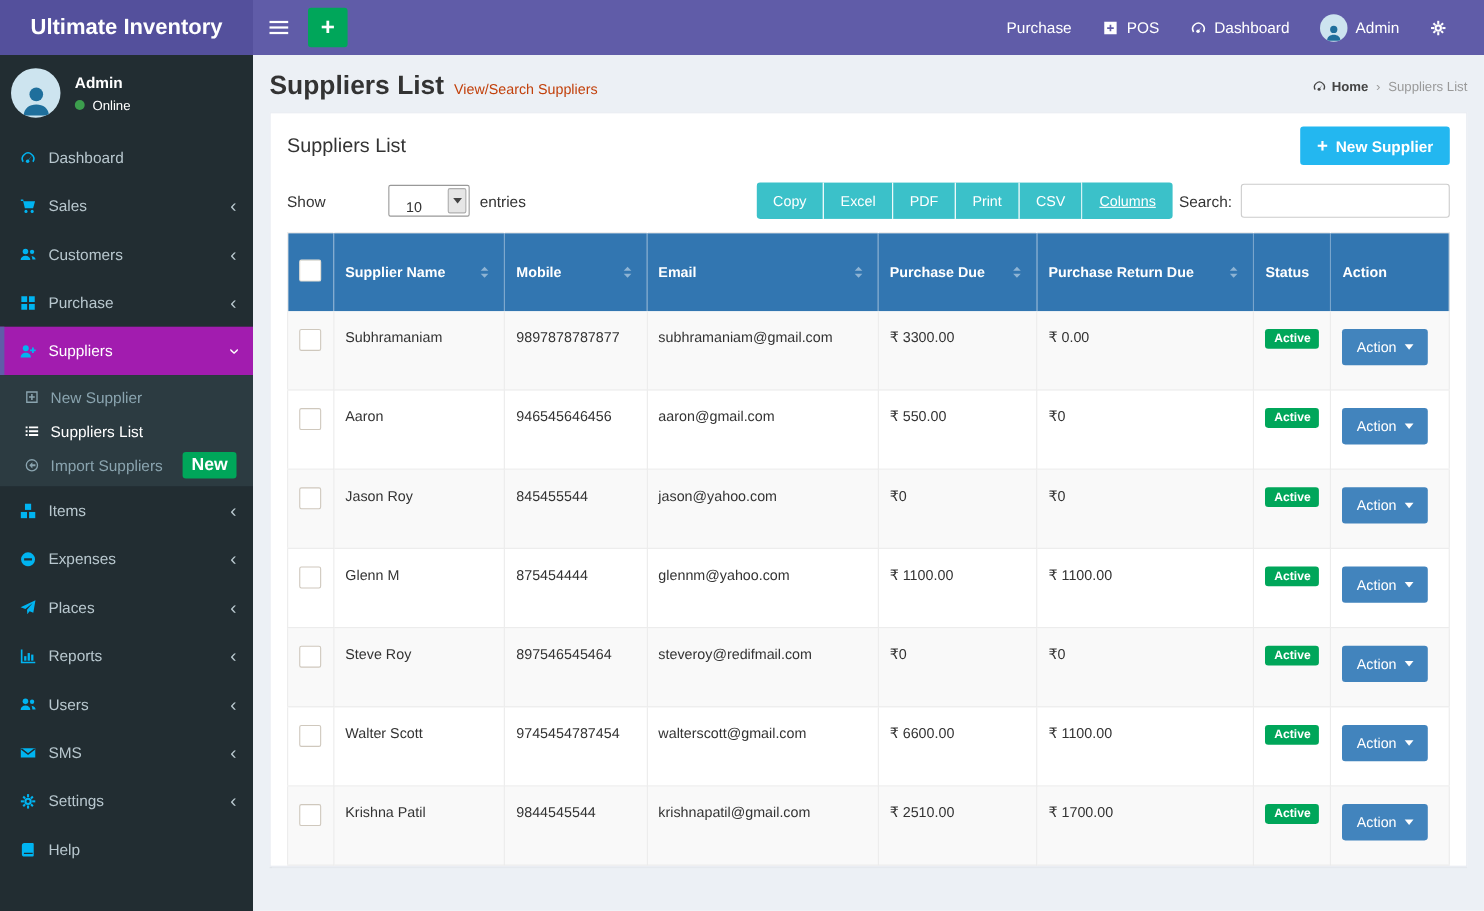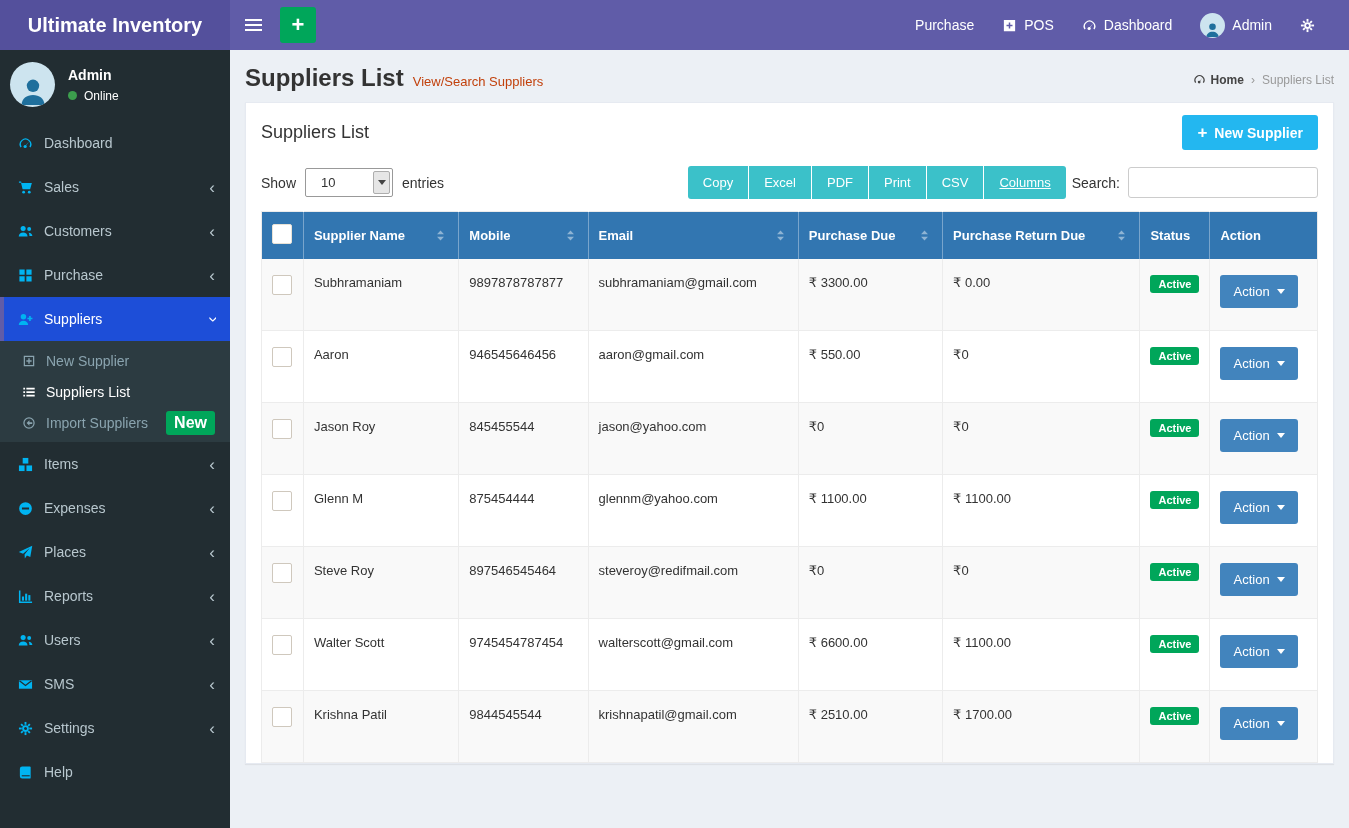--- a/index.html
+++ b/index.html
@@ -58,7 +58,7 @@
 
   .toolbar { display:flex; align-items:center; padding:10px 15px 12px; }
   .show-group { display:flex; align-items:center; gap:9px; font-size:14px; }
-  .select { width:88px; height:29px; border:1px solid #999; border-radius:2px; background:#fff; position:relative; display:flex; align-items:center; padding-left:15px; font-size:13px; cursor:pointer; }
+  .select { width:74px; height:29px; border:1px solid #999; border-radius:2px; background:#fff; position:relative; display:flex; align-items:flex-end; padding-left:15px; font-size:13px; cursor:pointer;margin-left:48px; }
   .select-arrow { position:absolute; right:2px; top:2px; bottom:2px; width:17px; background:#e6e6e6; border:1px solid #adadad; border-radius:2px; display:flex; align-items:center; justify-content:center; }
   .select-arrow::after { content:""; border:4px solid transparent; border-top:5px solid #444; margin-top:4px; }
   .export-group { margin-left:auto; display:flex; }

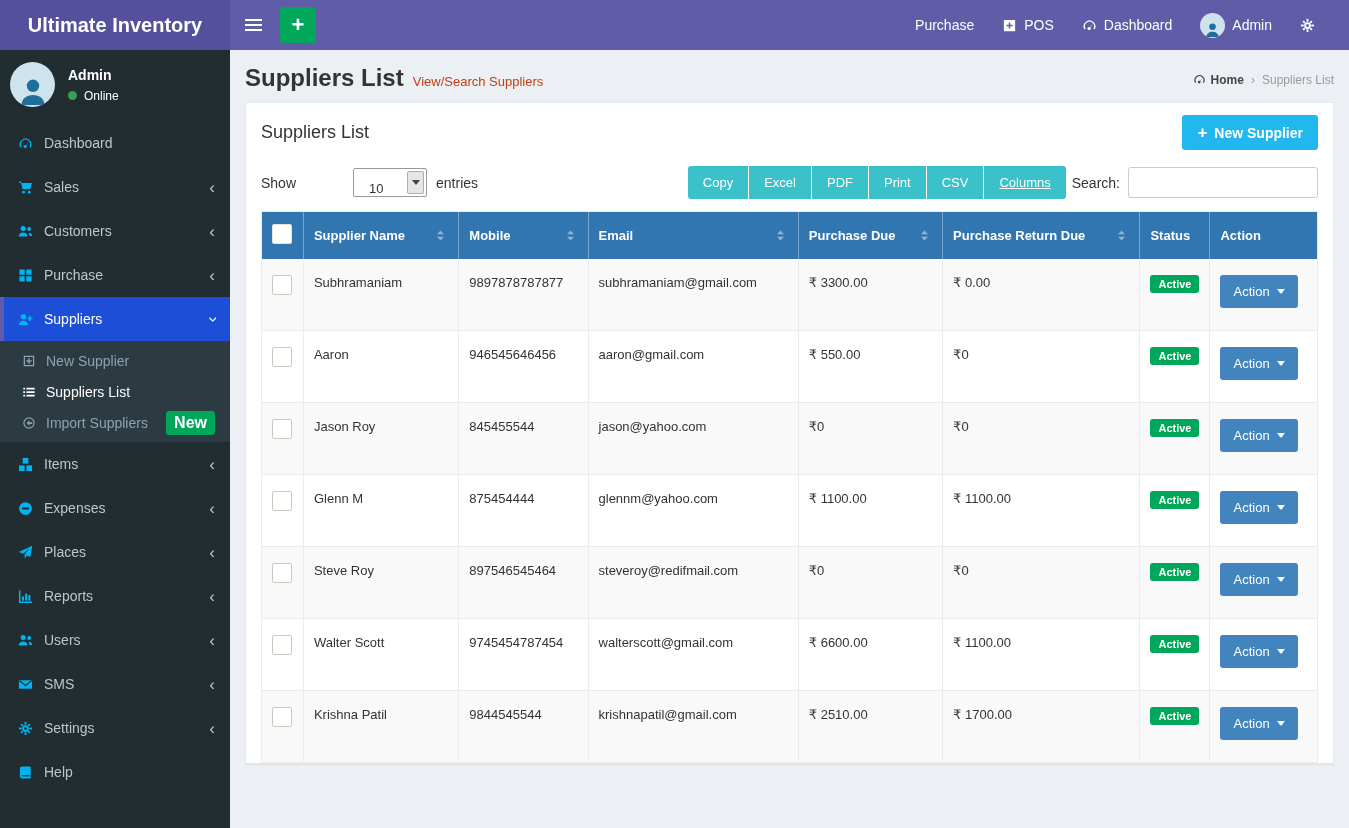--- a/index.html
+++ b/index.html
@@ -69,7 +69,7 @@
   .search-input { width:190px; height:31px; border:1px solid #ccc; border-radius:3px; padding:0 8px; font-size:13px; }
 
   table.grid { width:100%; border-collapse:collapse; font-size:13px; border:1px solid #ececec; }
-  .grid th { background:#3276b1; color:#fff; font-weight:bold; text-align:left; padding:12px 10px; border-right:1px solid rgba(255,255,255,.35); cursor:pointer; }
+  .grid th { background:#3276b1; color:#fff; font-weight:bold; text-align:left; padding:24px 10px; border-right:1px solid rgba(255,255,255,.35); cursor:pointer; }
   .grid th:last-child { border-right:none; }
   .grid th .sort { float:right; opacity:.45; }
   .grid td { padding:16px 10px 22px; border-bottom:1px solid #ececec; border-right:1px solid #ececec; color:#333; vertical-align:top; }

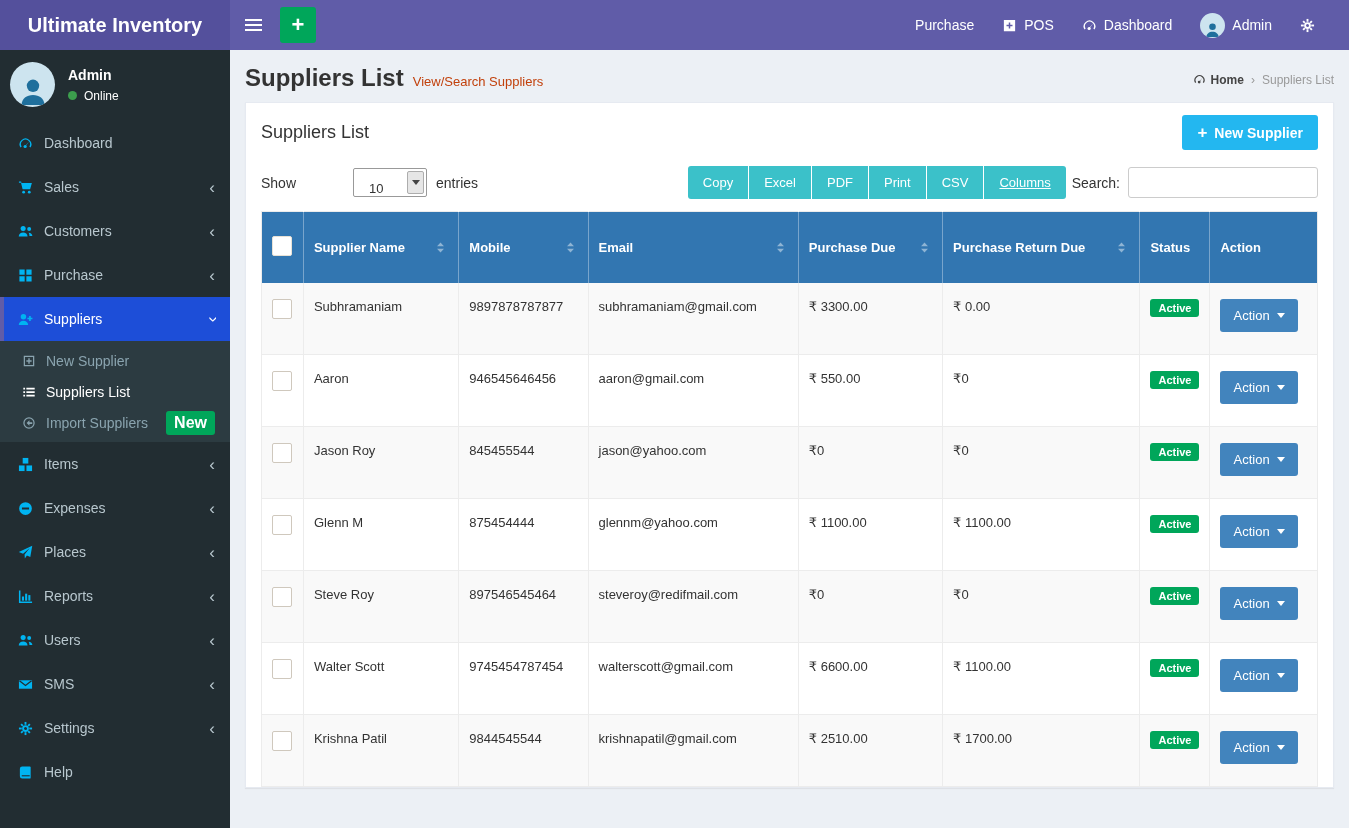--- a/index.html
+++ b/index.html
@@ -31,7 +31,7 @@
   .dot { width:9px; height:9px; border-radius:50%; background:#3c9e4d; }
   .menu-item { height:44px; display:flex; align-items:center; gap:10px; padding:0 15px 0 12px; font-size:14px; color:#b8c7ce; border-left:4px solid transparent; cursor:pointer; }
   .menu-item .mi-ic { color:#00b4f1; width:18px; display:flex; justify-content:center; }
-  .menu-item.active { background:#1d4ed8; color:#fff; border-left-color:#605ca8;text-align:center; }
+  .menu-item.active { background:#a21caf; color:#fff; border-left-color:#605ca8;text-align:center; }
   .chev { margin-left:auto; font-size:17px; line-height:1; color:#b8c7ce; }
   .chev.down { transform:rotate(-90deg); color:#fff; }
   .submenu { background:#2c3b41; padding:4px 0; }

